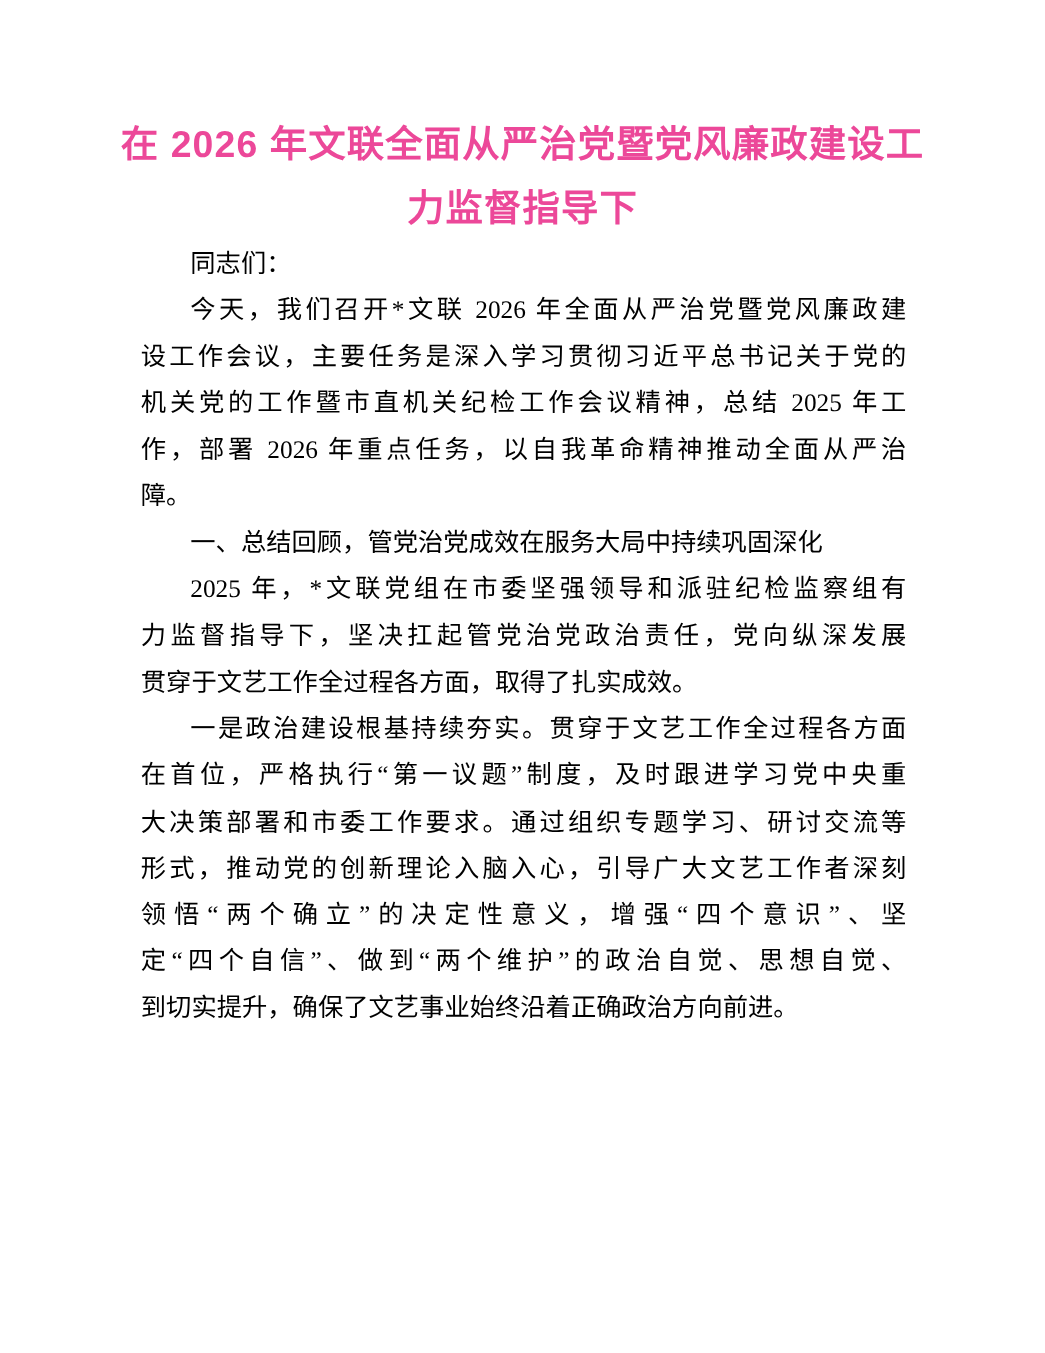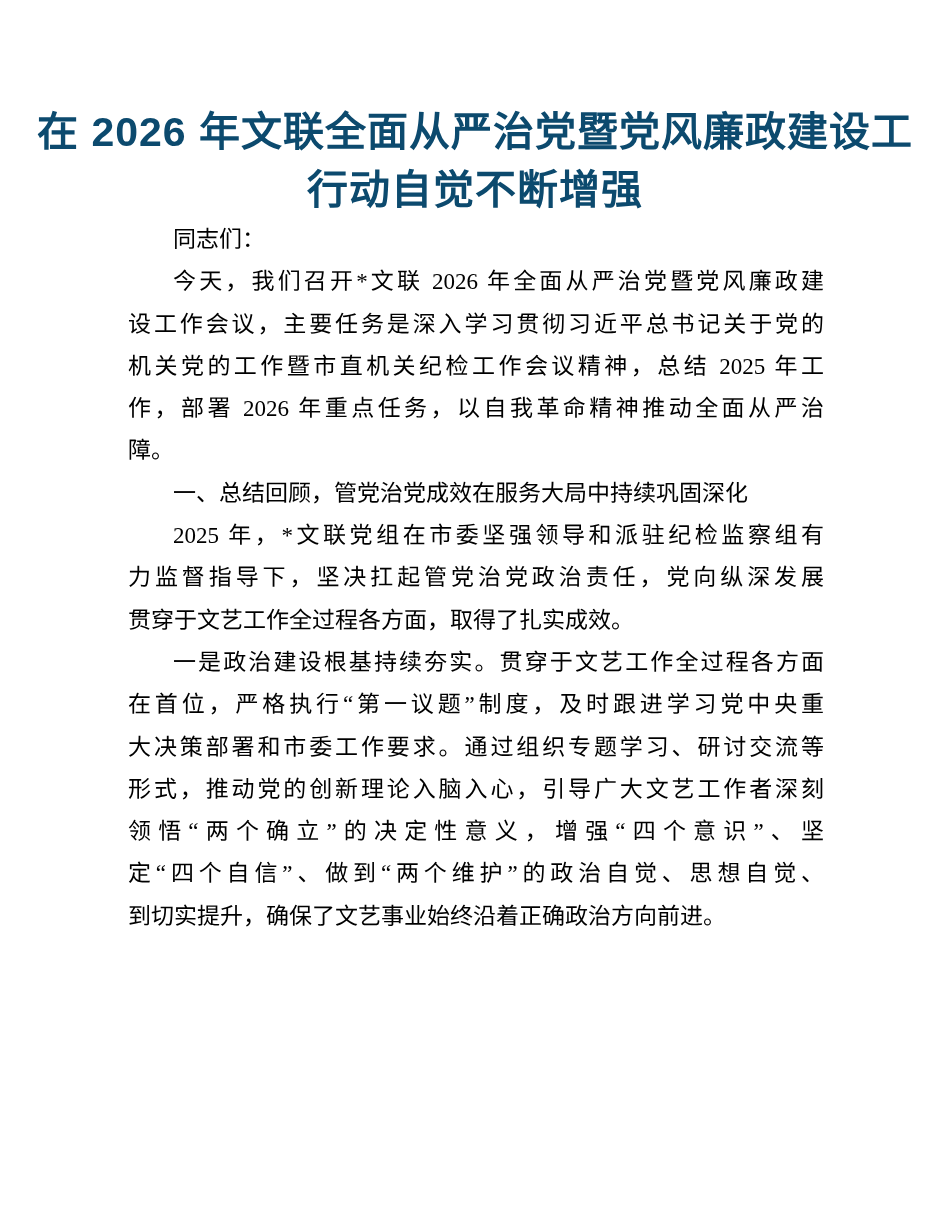--- a/index.html
+++ b/index.html
@@ -21,9 +21,9 @@
     text-align: center;
     font-family: "Liberation Sans", sans-serif;
     font-weight: 700;
-    font-size: 41px;
+    font-size: 34px;
     line-height: 58px;
-    color: #0c4a6e;
+    color: #ec4899;
     letter-spacing: 1px;
   }
   .title-line {

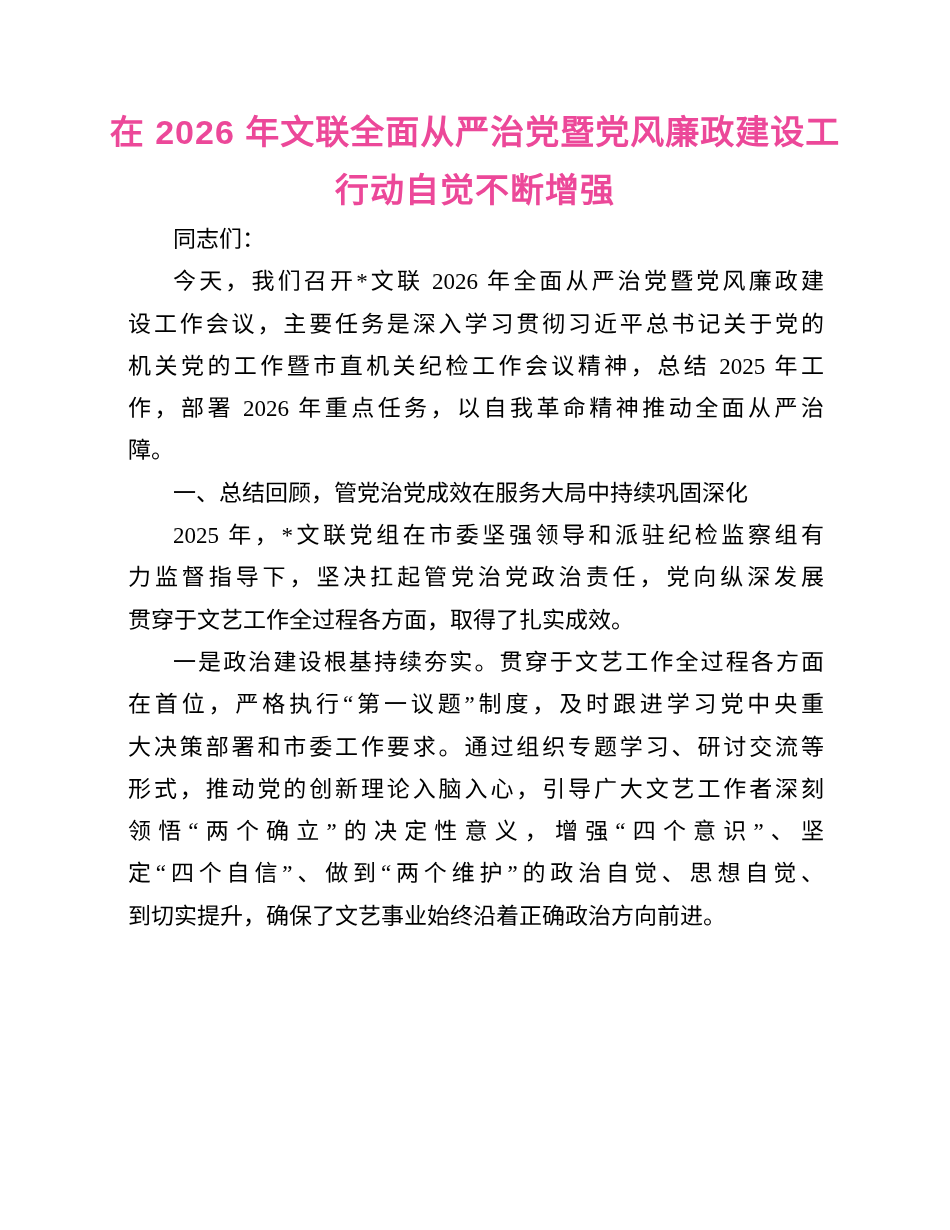--- a/index.html
+++ b/index.html
@@ -54,7 +54,7 @@
 <div class="page">
   <header class="doc-title">
     <div class="title-line">在 2026 年文联全面从严治党暨党风廉政建设工</div>
-    <div class="title-line">行动自觉不断增强</div>
+    <div class="title-line">力监督指导下</div>
   </header>
   <main class="doc-body">
     <div class="line indent">同志们：</div>

